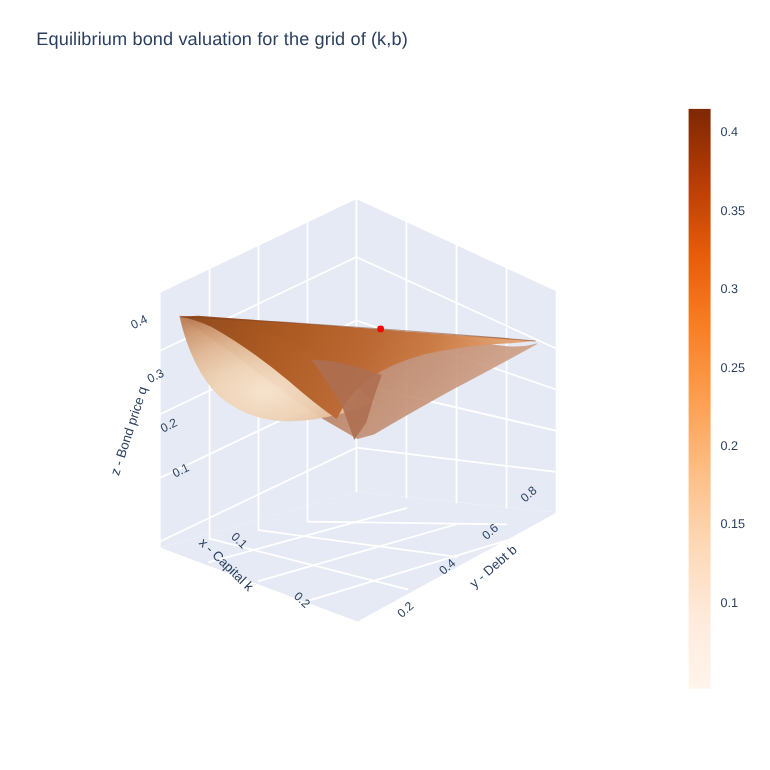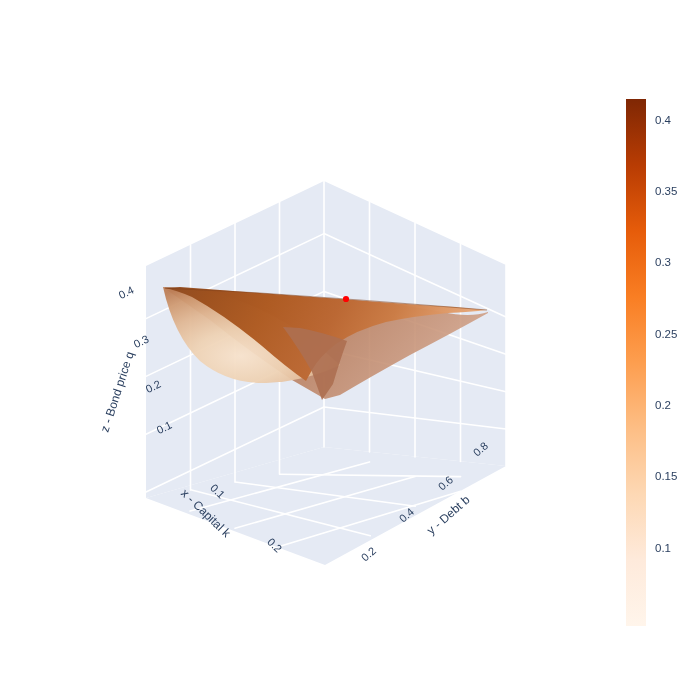--- a/index.html
+++ b/index.html
@@ -59,6 +59,7 @@
 
 <div id="plot-root">
 
+  <div id="plot-title">Equilibrium bond valuation for the grid of (k,b)</div>
 
   <svg class="layer" viewBox="0 0 700 700">
     <defs>

